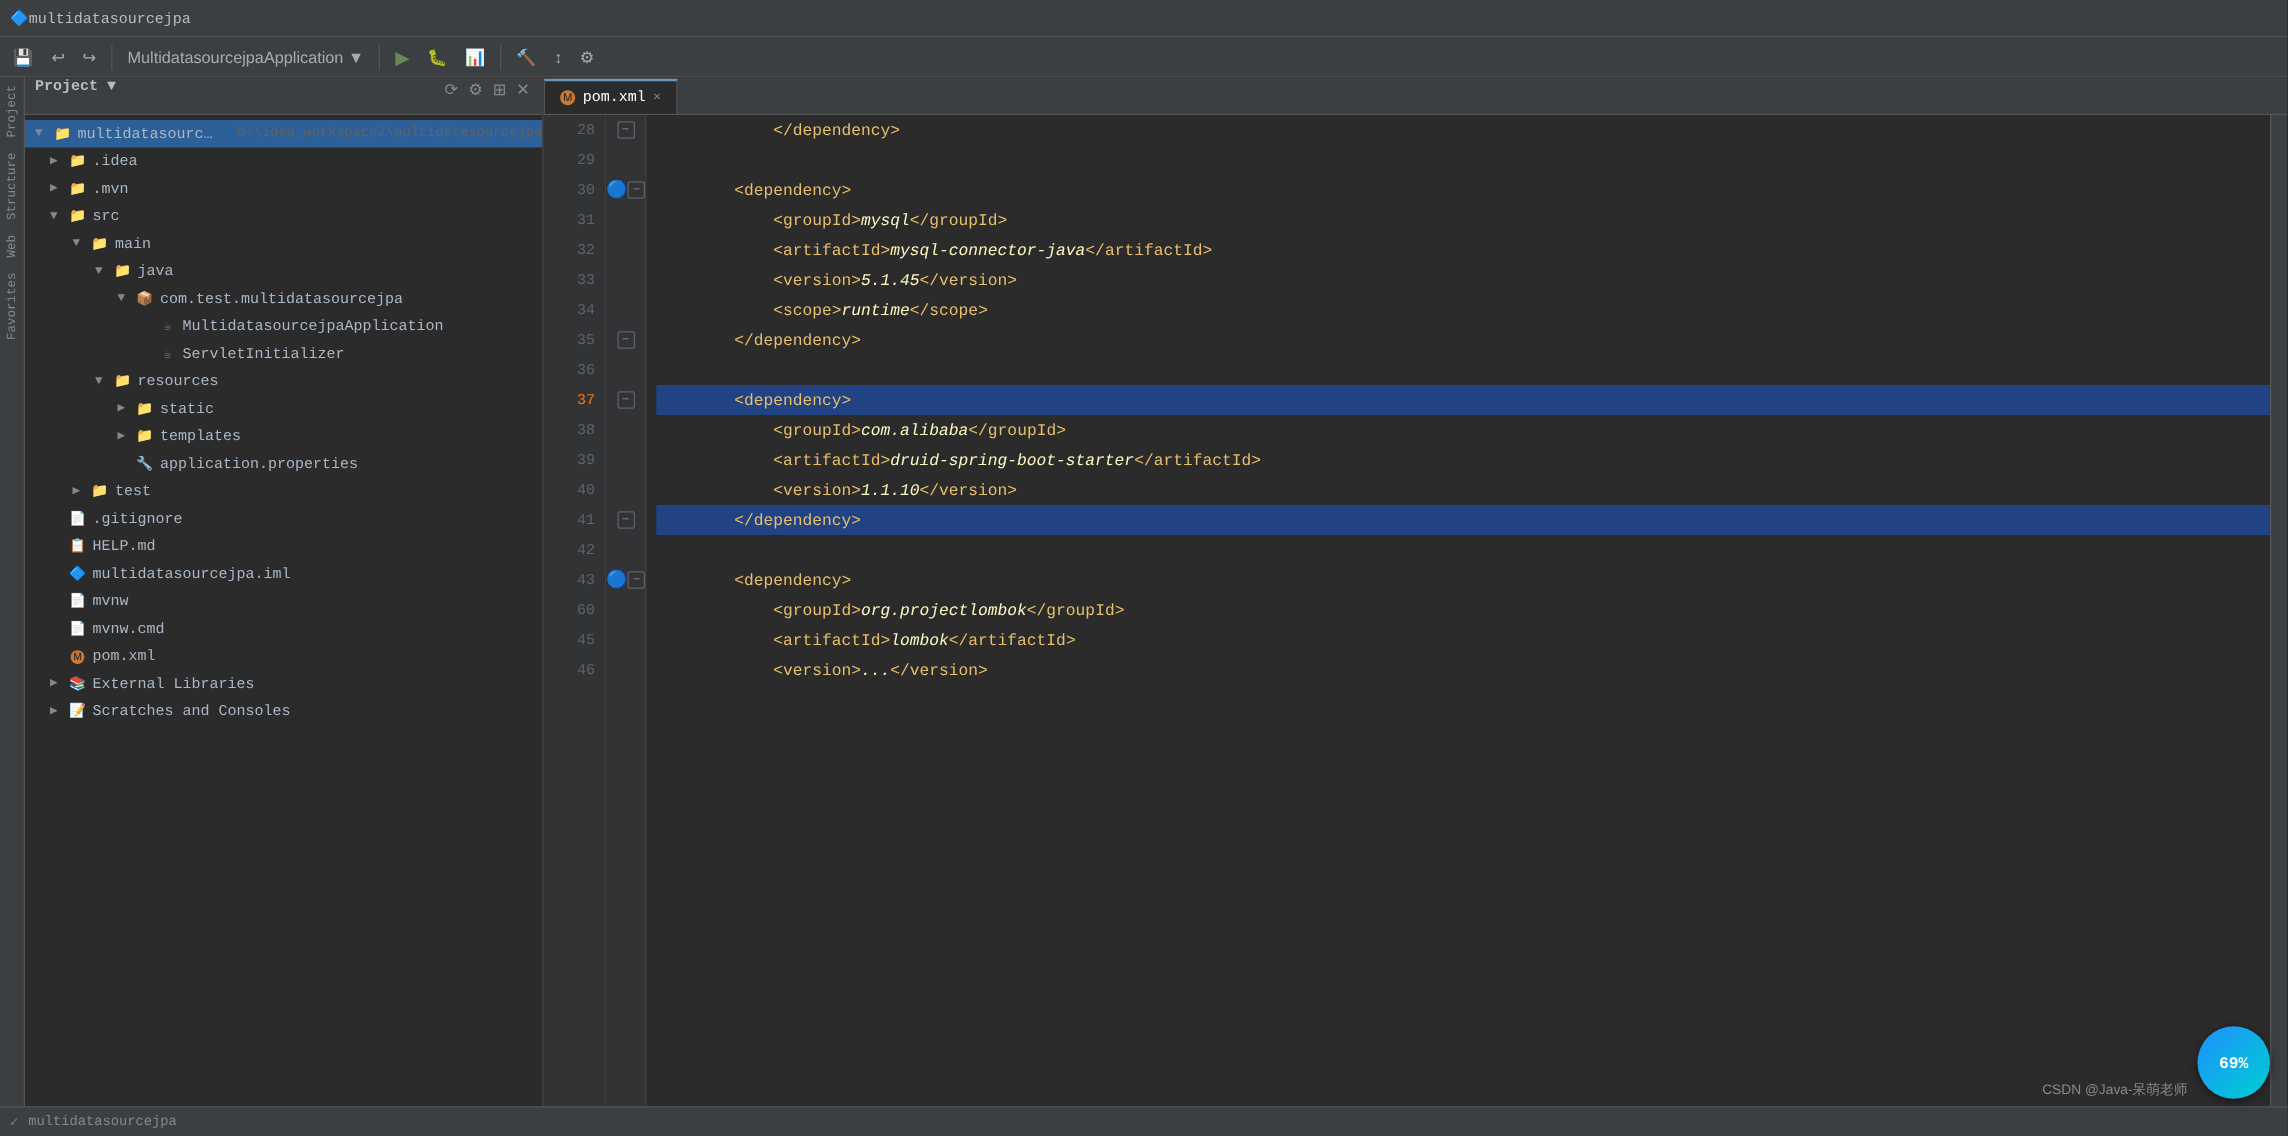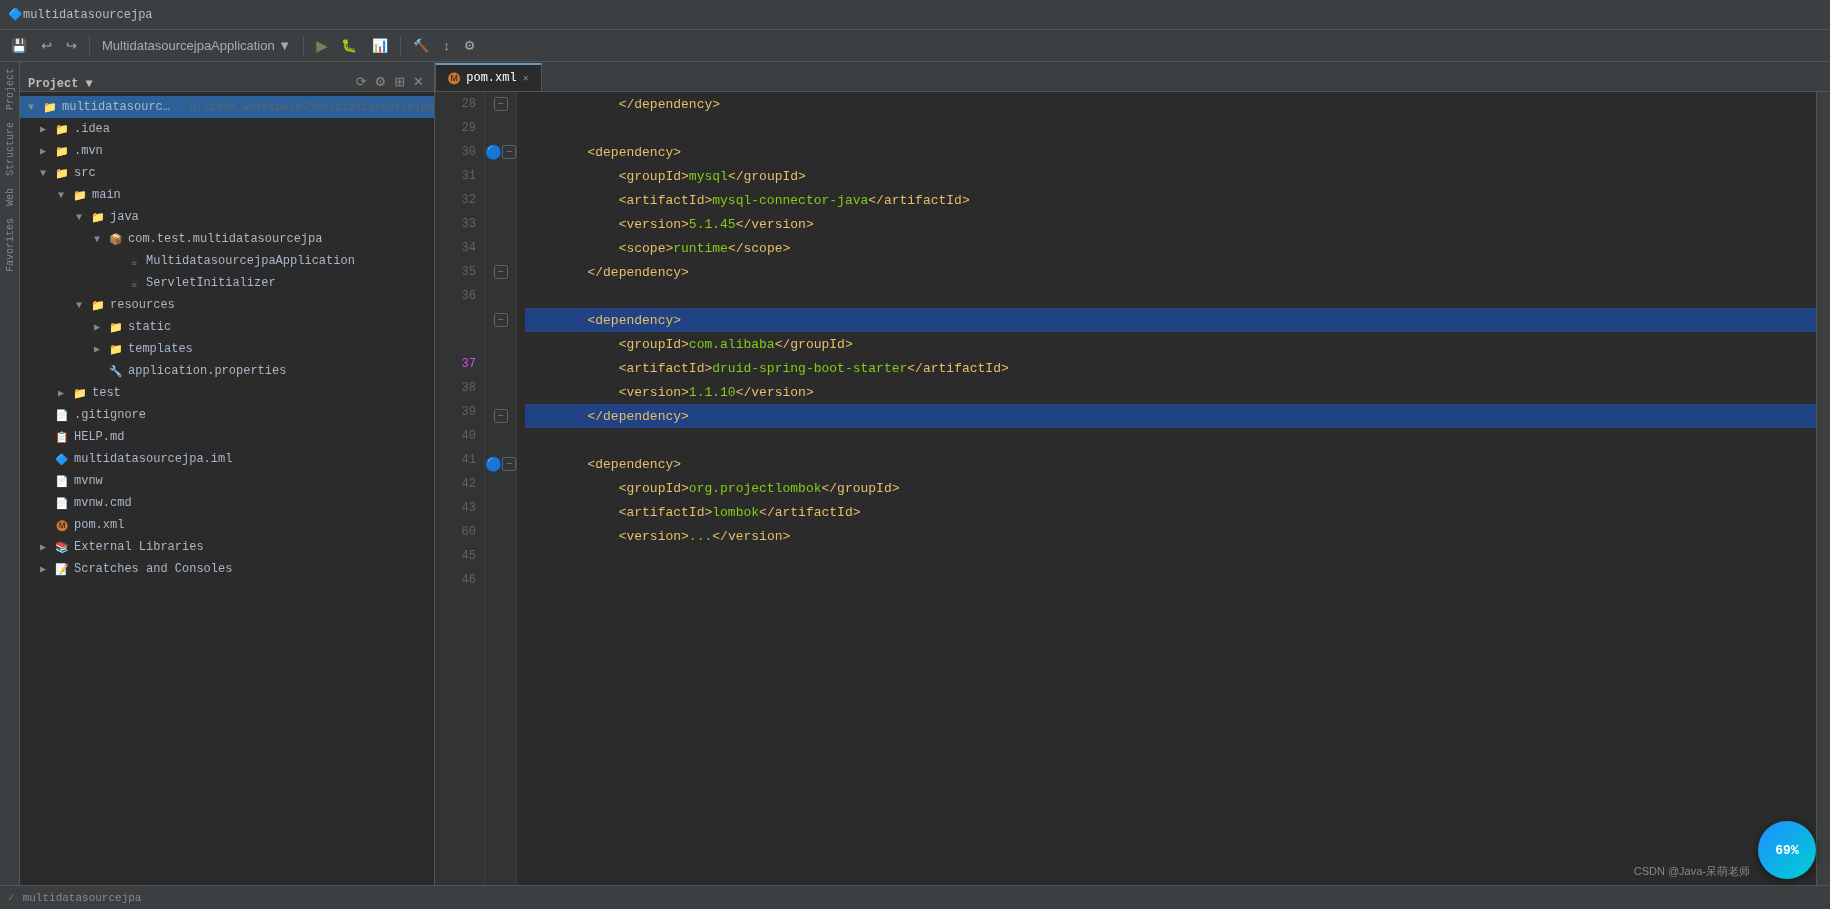--- a/index.html
+++ b/index.html
@@ -71,7 +71,7 @@
       background: #3c3f41;
       height: 30px;
       display: flex;
-      align-items: flex-end;
+      align-items: flex-start;
       padding: 0 8px;
       border-bottom: 1px solid #555;
       gap: 8px;

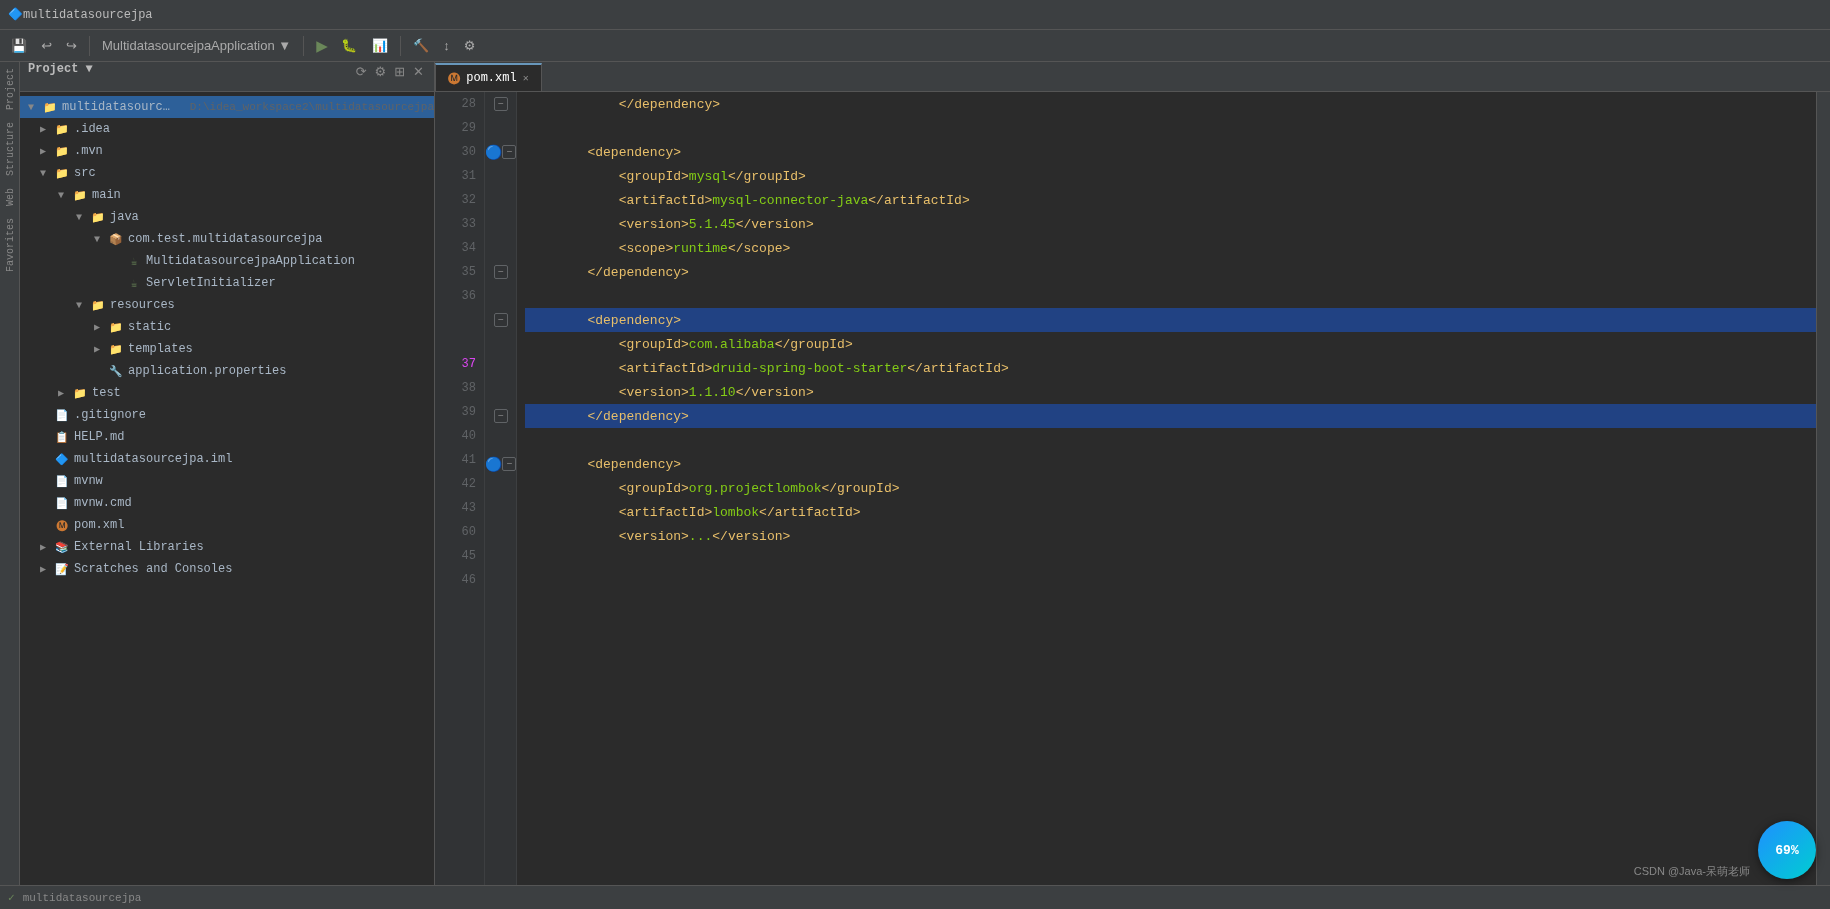--- a/index.html
+++ b/index.html
@@ -258,7 +258,7 @@
     }
     .xml-tag { color: #e8bf6a; }
     .xml-bracket { color: #e8bf6a; }
-    .xml-text { color: #84cc16; }
+    .xml-text { color: #fef9c3; font-style: italic; }
 
     
     #right-sidebar {

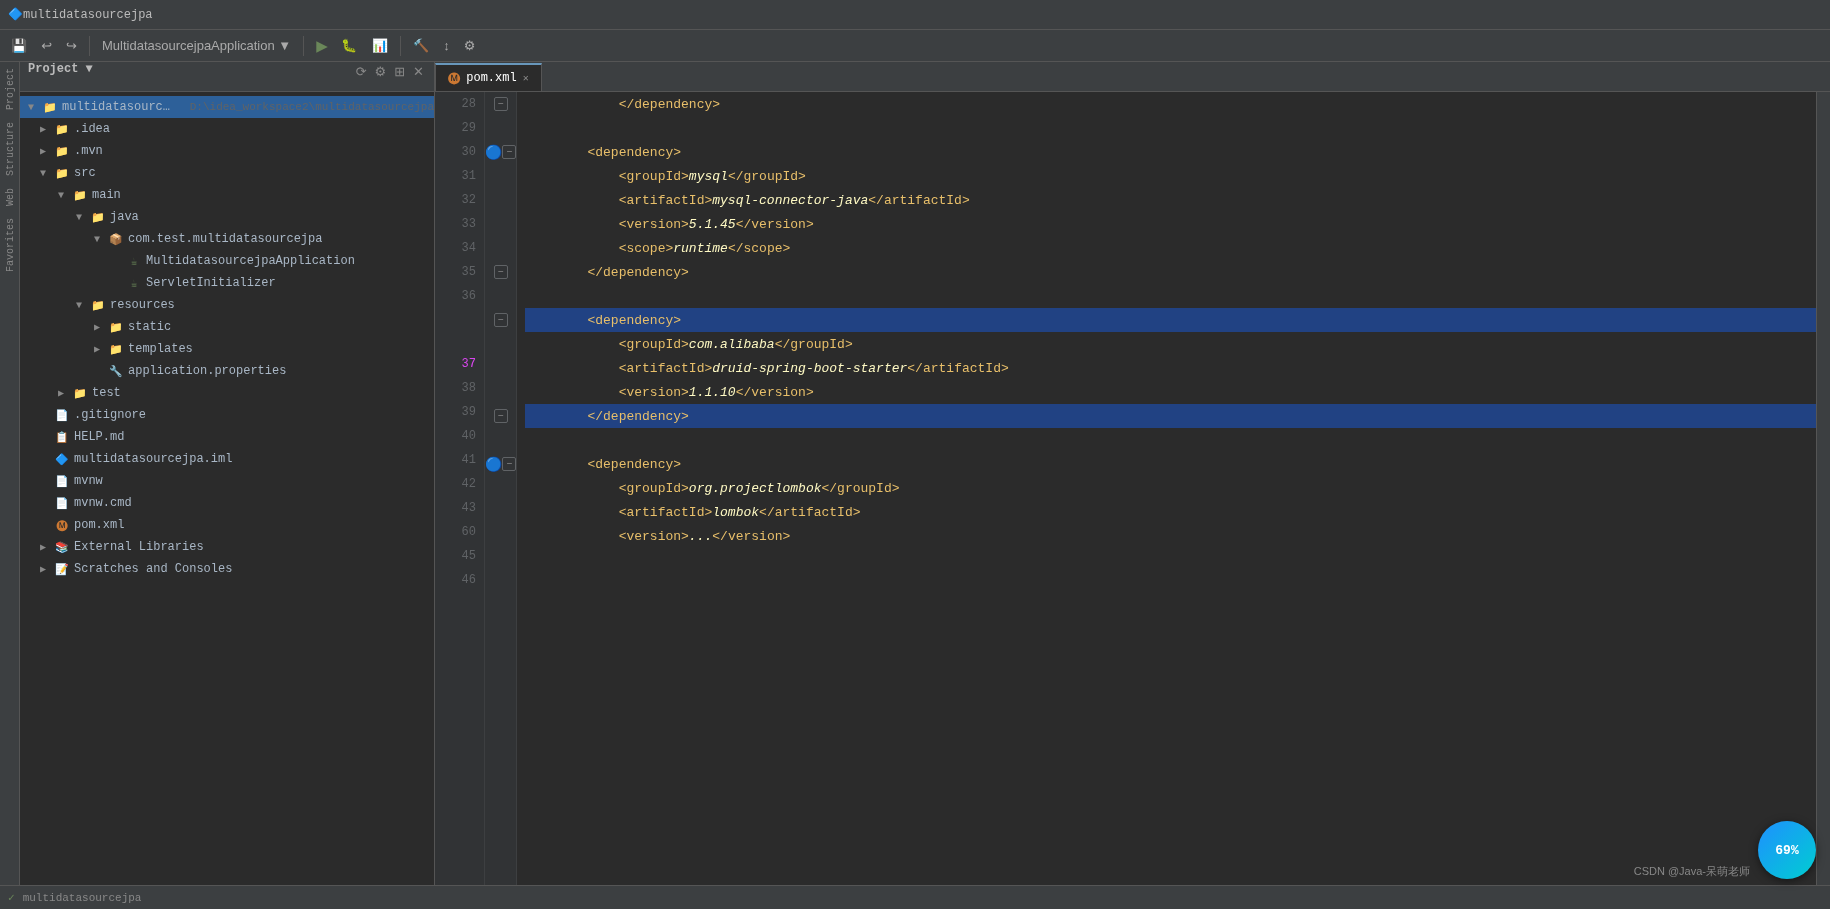--- a/index.html
+++ b/index.html
@@ -203,7 +203,7 @@
       height: 24px;
       padding-right: 8px;
     }
-    .line-num.active { color: #d946ef; margin-top: 44px; }
+    .line-num.active { color: #f97316; }
 
     
     #gutter {

